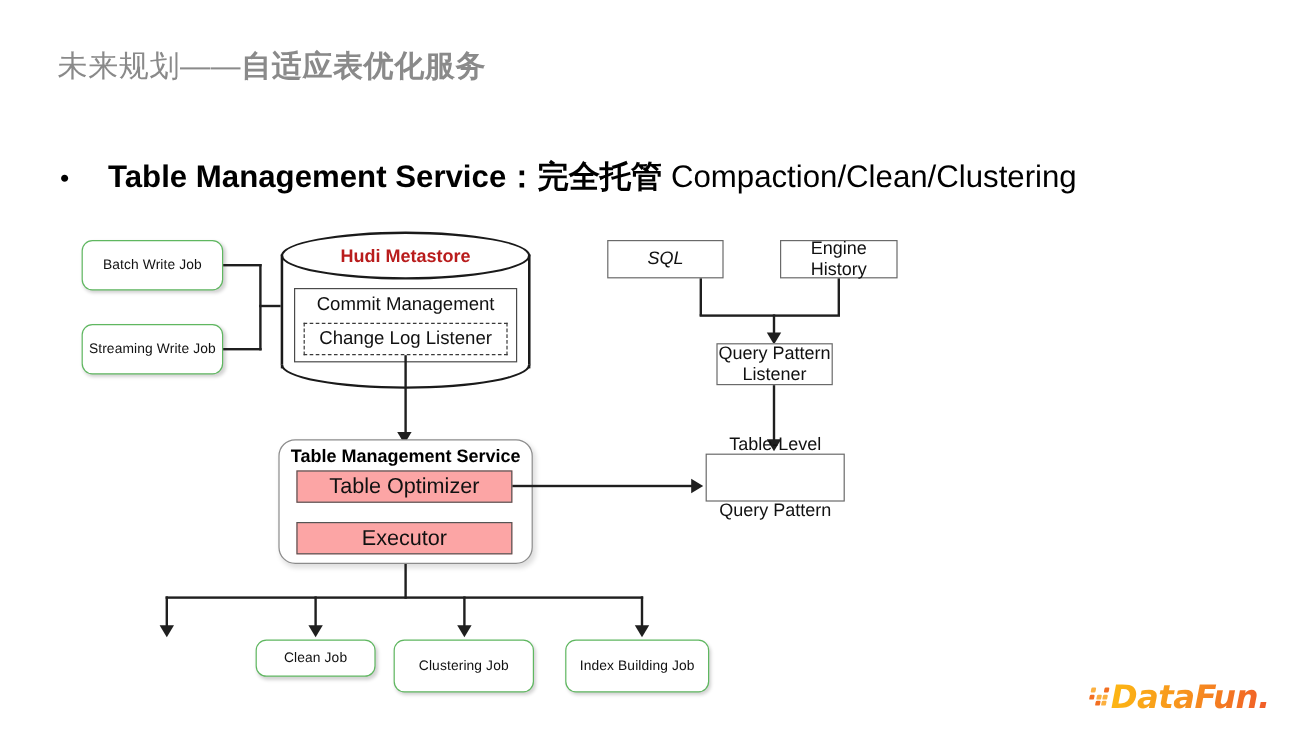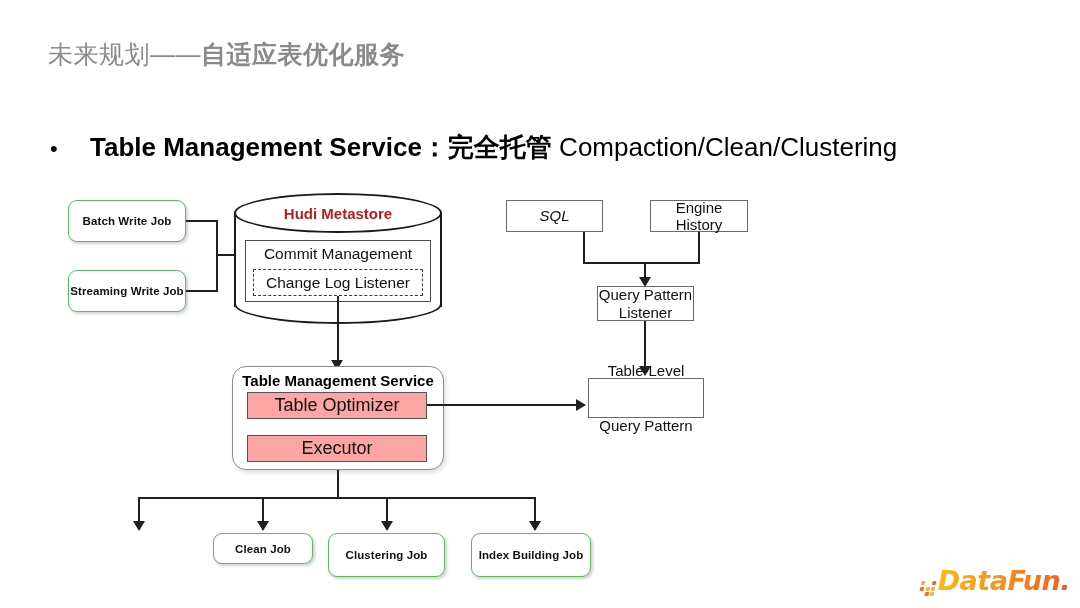--- a/index.html
+++ b/index.html
@@ -78,7 +78,7 @@
     border: 1.6px solid #5fb760;
     border-radius: 9px;
     font-size: 11.5px;
-    font-weight: bold;
+    font-weight: normal;
     letter-spacing: 0.1px;
     box-shadow: 1.5px 2px 3px rgba(0,0,0,0.18);
     text-align: right;

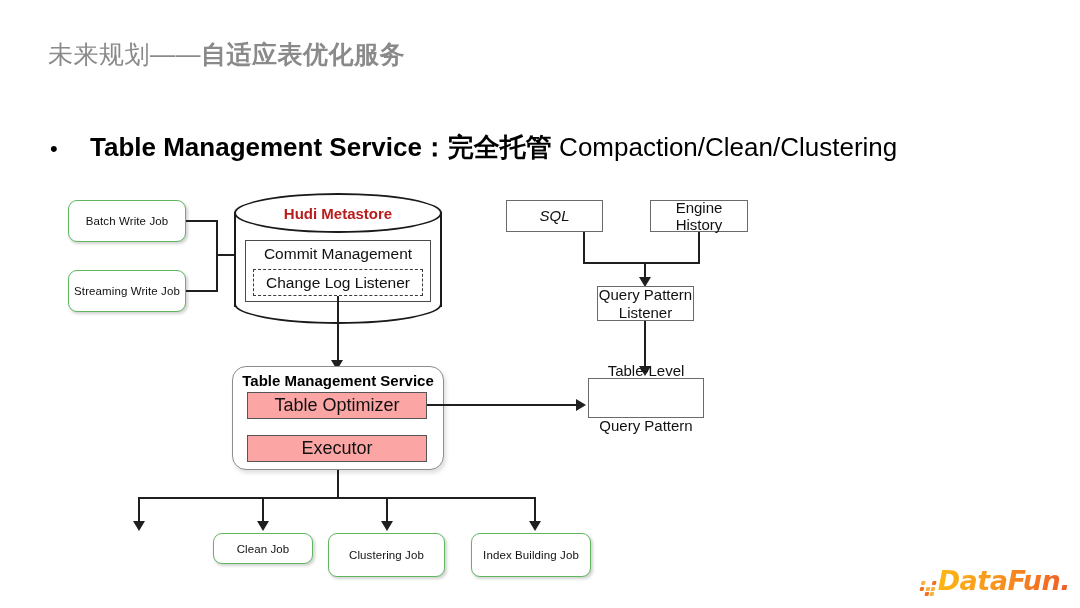--- a/index.html
+++ b/index.html
@@ -176,10 +176,10 @@
   
   #datafun-logo {
     position: absolute;
-    right: 10px;
+    right: 22px;
     bottom: 12px;
     display: flex;
-    align-items: flex-end;
+    align-items: center;
     height: 30px;
   }
   #logo-dots {

